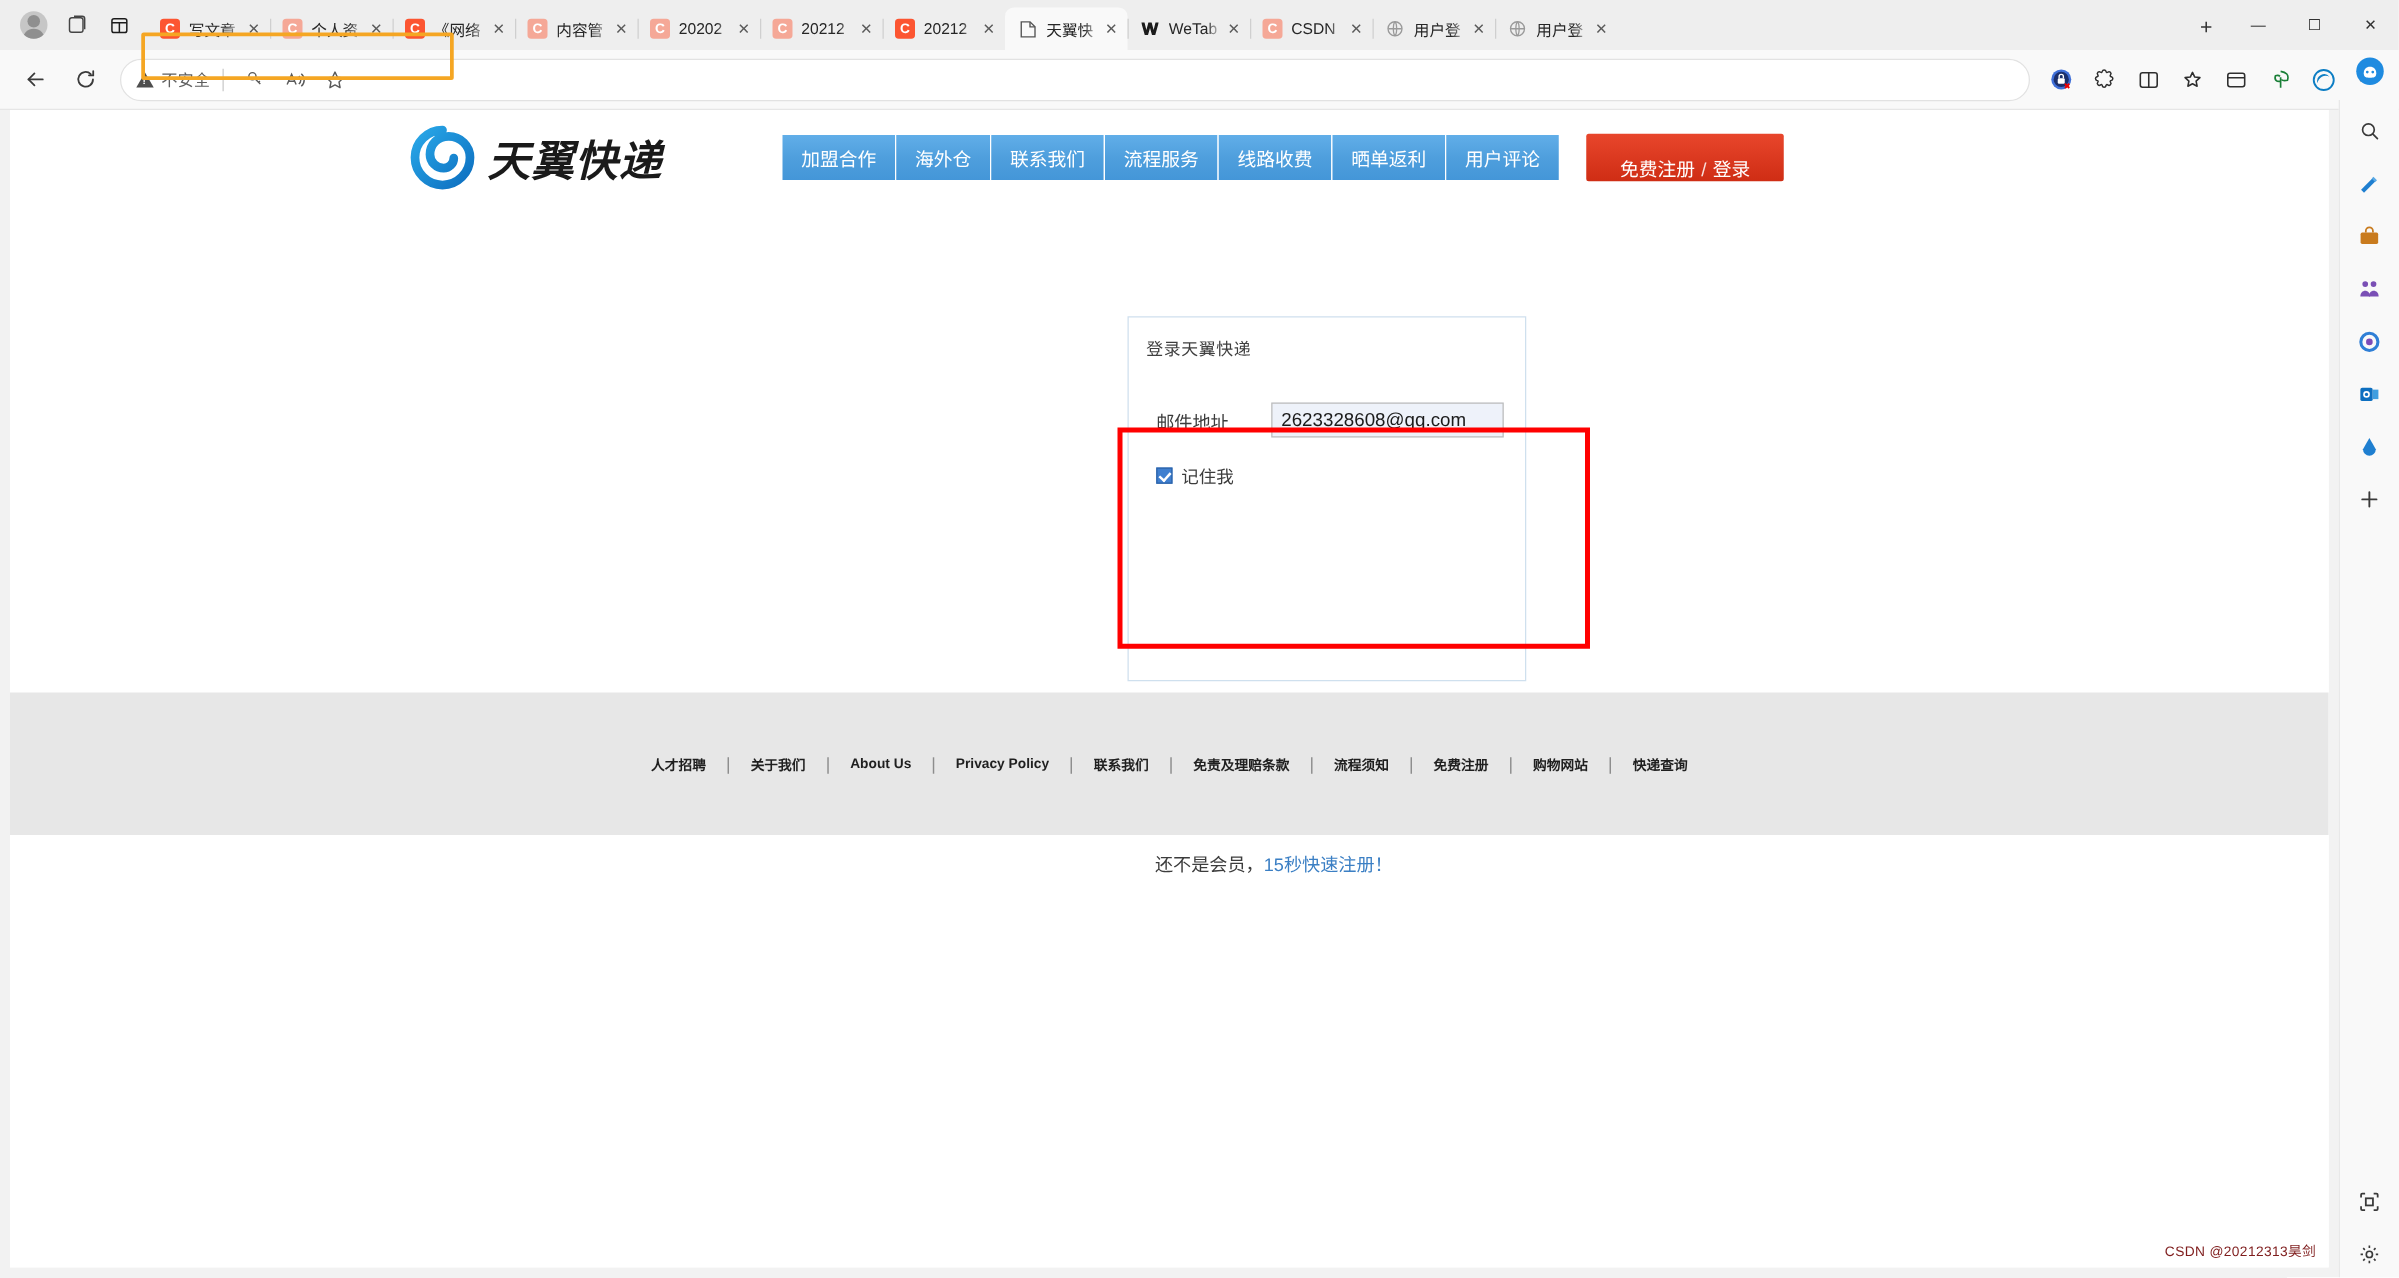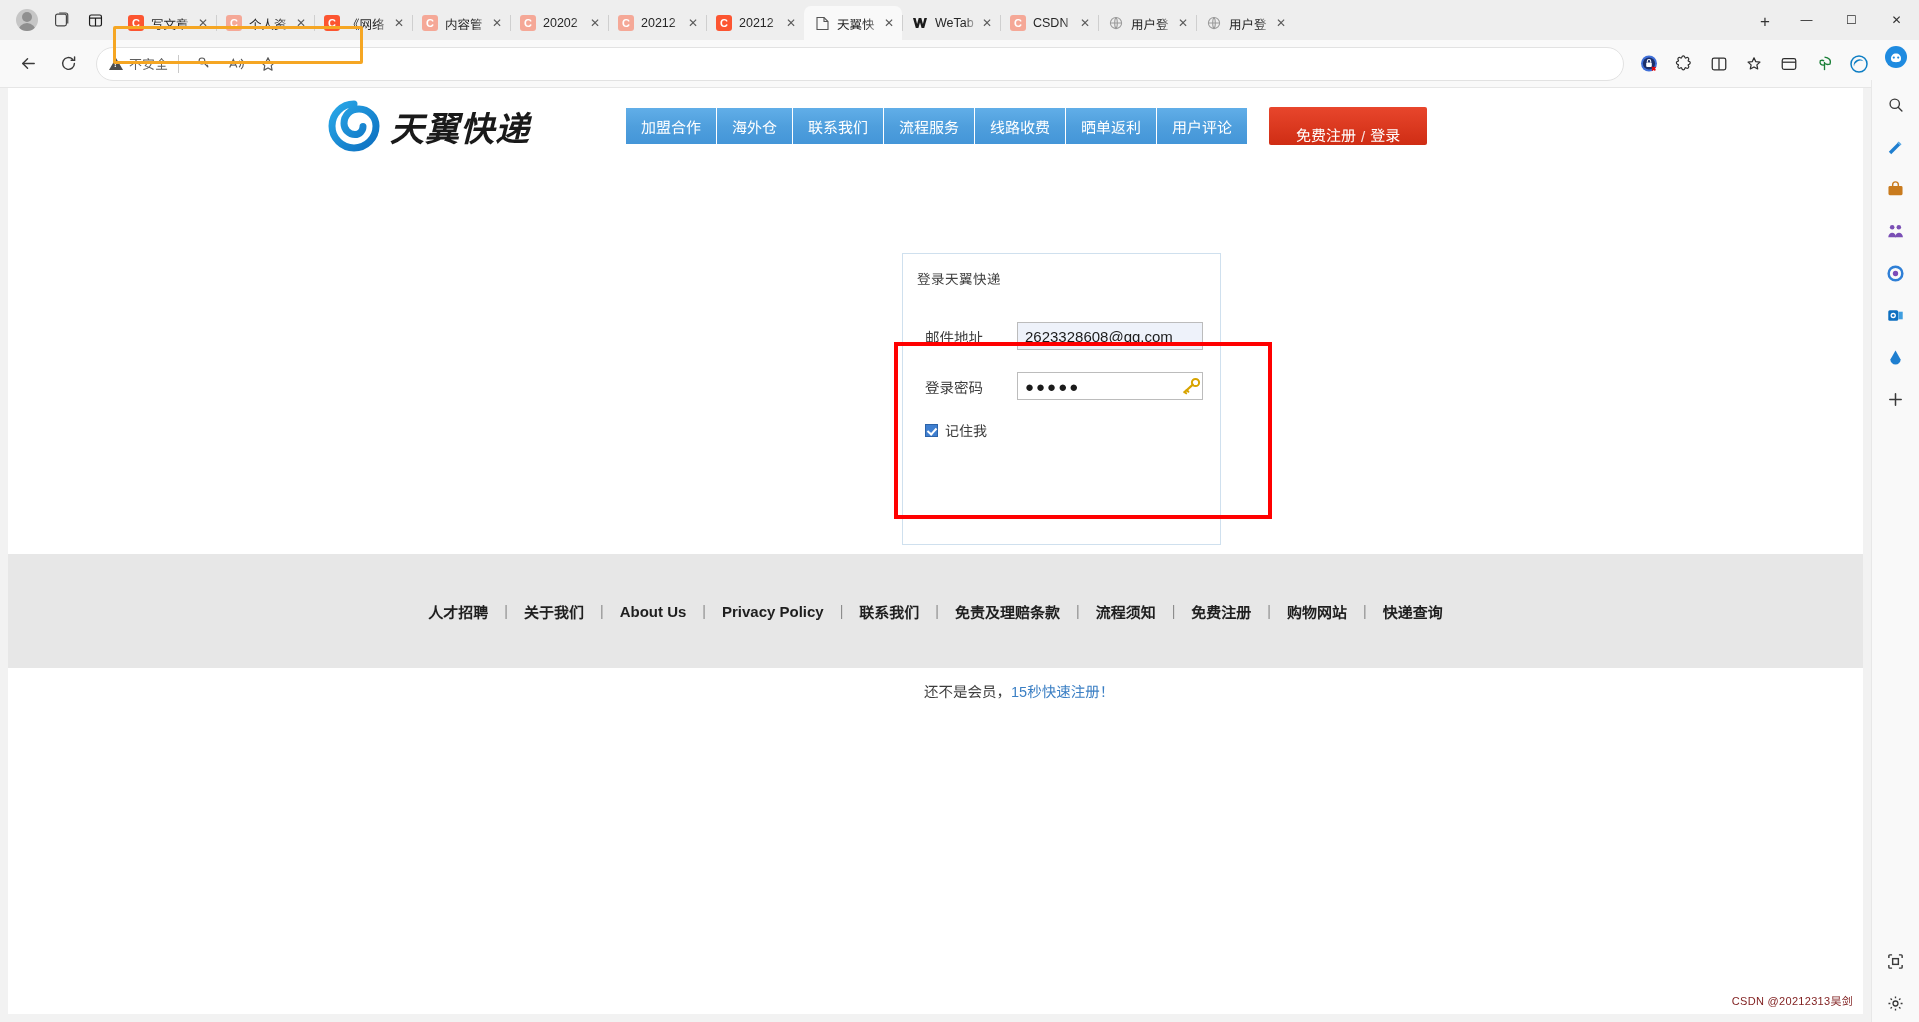--- a/index.html
+++ b/index.html
@@ -568,19 +568,6 @@
             <input class="form-input" type="text" value="2623328608@qq.com" style="">
           </div>
 
-          <div class="form-row">
-            <div class="form-label">登录密码</div>
-            <div class="pwd-wrap">
-              <input class="form-input pwd" type="text" value="●●●●●" style="">
-              <span class="key-badge">
-                <svg width="20" height="18" viewBox="0 0 20 18">
-                  <circle cx="14.5" cy="5.5" r="3.6" fill="none" stroke="#d8a400" stroke-width="2"></circle>
-                  <path d="M11.8 7.6L3.4 15.2" stroke="#d8a400" stroke-width="2.2" stroke-linecap="round"></path>
-                  <path d="M5.6 13l1.8 1.8M3.6 14.8l1.6 1.6" stroke="#d8a400" stroke-width="2" stroke-linecap="round"></path>
-                </svg>
-              </span>
-            </div>
-          </div>
 
           <div class="remember-row">
             <span class="cb"></span>

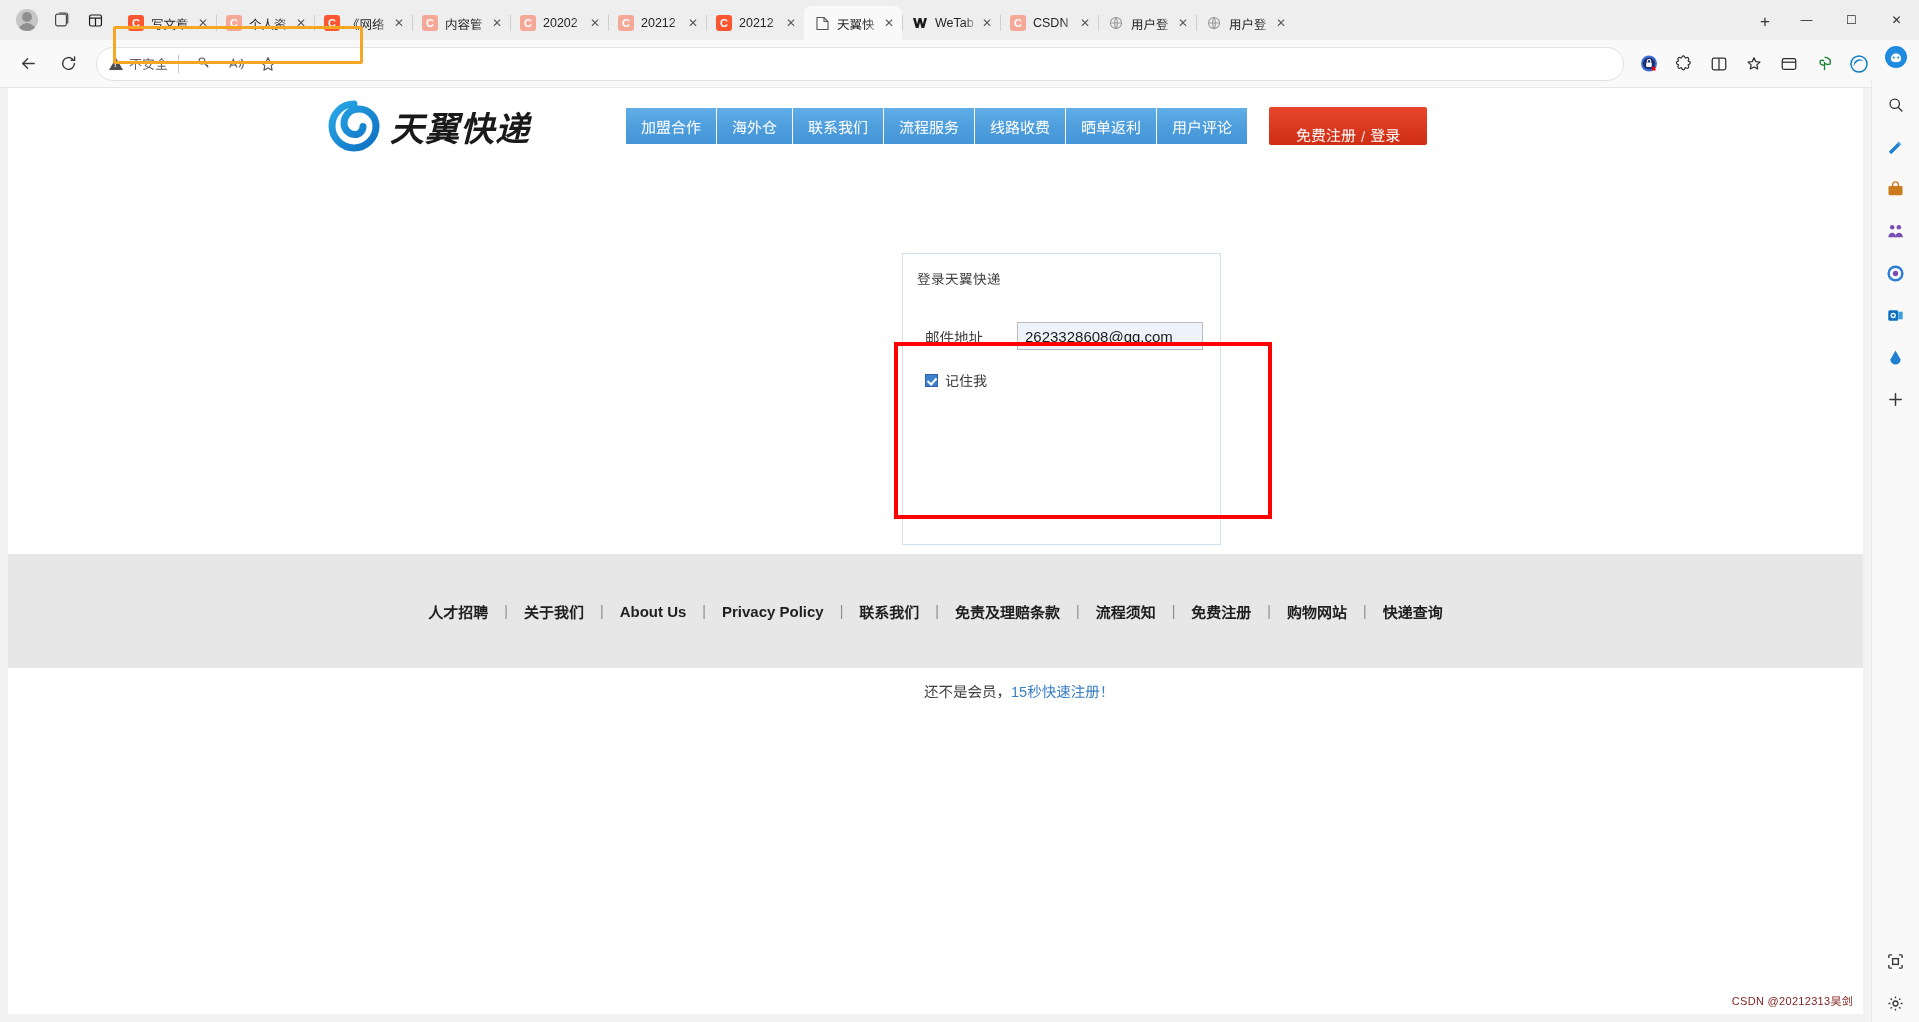--- a/index.html
+++ b/index.html
@@ -264,7 +264,7 @@
   }
   .footer-inner { display:flex; align-items:center; gap: 0; }
   .f-link {
-    font-size: 15px; color:#1f1f1f; font-weight: bold; cursor:pointer; padding: 0 16px;
+    font-size: 11px; color:#1f1f1f; font-weight: bold; cursor:pointer; padding: 0 16px;
     white-space: nowrap;
   }
   .f-sep { color:#8d8d8d; font-size: 14px; }

